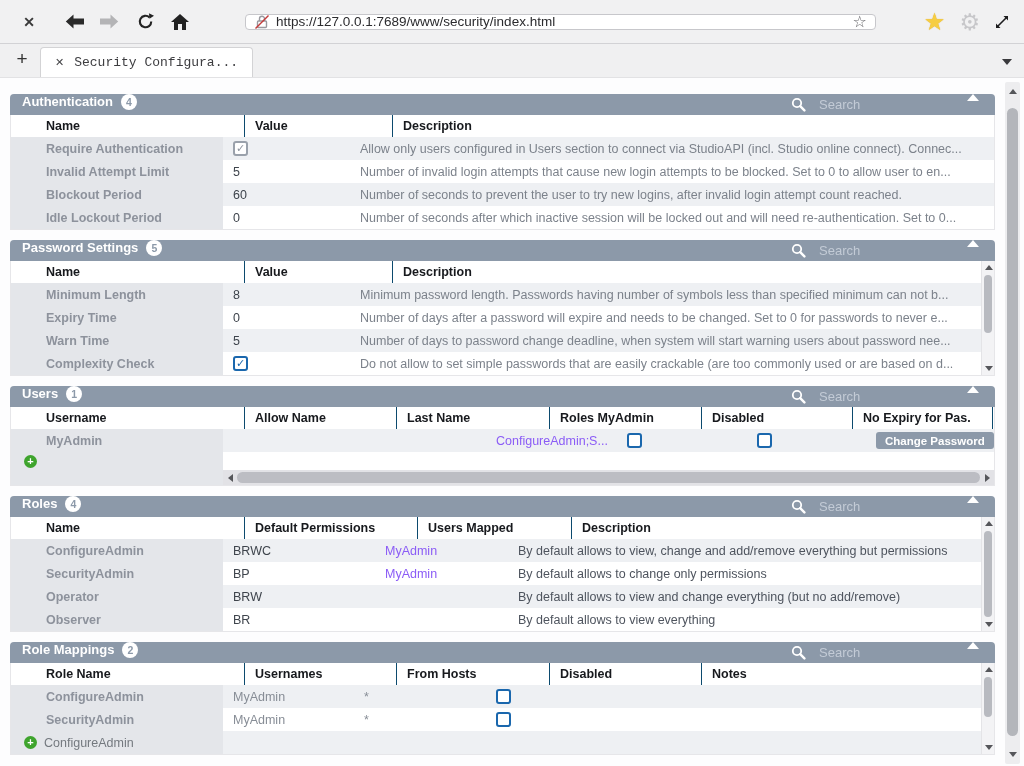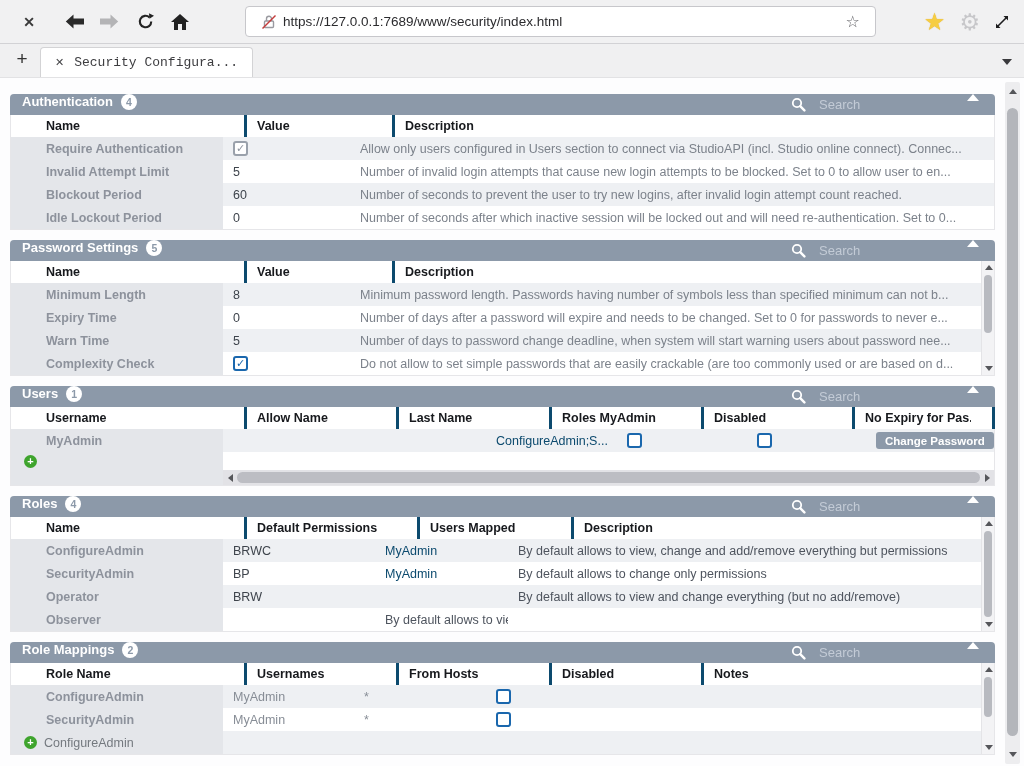--- a/index.html
+++ b/index.html
@@ -16,8 +16,8 @@
   .tb-fwd { margin-left:8px; width:26px; }
   .tb-reload { margin-left:10px; width:26px; }
   .tb-home { margin-left:9px; width:26px; }
-  .urlbar { flex:1; margin:0 48px 0 52px; height:31px; background:#fff; border:1px solid #c7c7cb;
-            border-radius:4px; display:flex; align-items:center; padding:0 15px; }
+  .urlbar { flex:1; margin:0 48px 0 52px; height:16px; background:#fff; border:1px solid #c7c7cb;
+            border-radius:4px; display:flex; align-items:center; padding:0 8px; }
   .url-text { flex:1; border:none; outline:none; font-size:13.5px; color:#2b2b2e; margin-left:6px;
               font-family:"Liberation Sans", sans-serif; background:transparent; }
   .url-star { font-family:"DejaVu Sans", sans-serif; font-size:16px; color:#6a6a6e; cursor:pointer; }

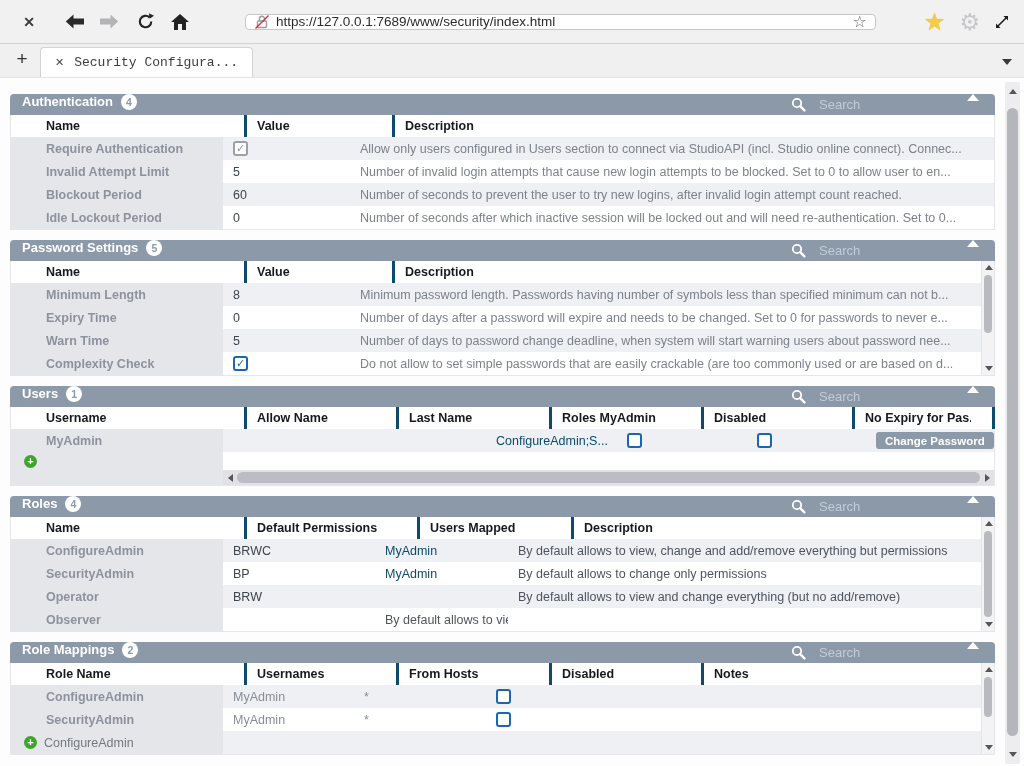--- a/index.html
+++ b/index.html
@@ -60,7 +60,7 @@
   .map-grid   { grid-template-columns:212px 131px 132px 131px 1fr; }
   .th,.td { height:100%; display:flex; align-items:center; padding-left:10px; overflow:hidden;
             white-space:nowrap; font-size:12.5px; }
-  .th { font-weight:bold; color:#17191d; border-left:3px solid #0c4a6e; }
+  .th { font-weight:bold; color:#17191d; border-left:1px solid #0c4a6e; }
   .th.first { border-left:none; }
   .first { padding-left:35px; }
   .td.first { background:#e4e6ea; color:#8d929c; font-weight:bold; }

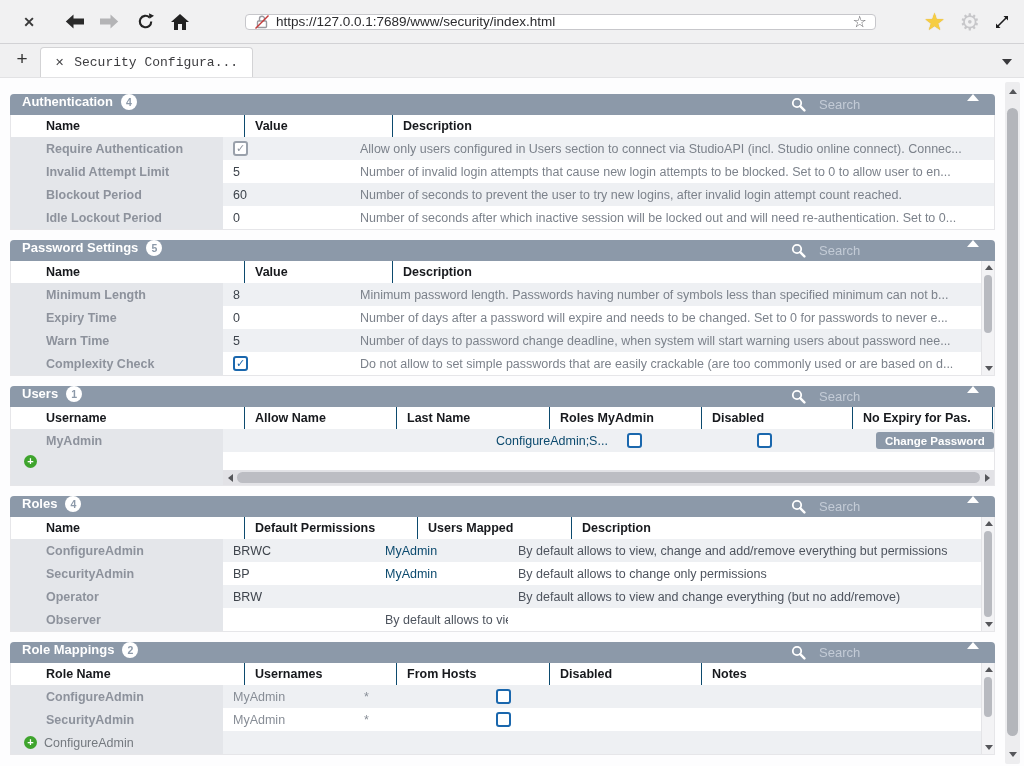--- a/index.html
+++ b/index.html
@@ -69,7 +69,7 @@
   .val  { color:#3e444c; }
   .desc { color:#7c828b; }
   .desc-dark { color:#4e545e; }
-  .muted { color:#0c4a6e; }
+  .muted { color:#8b5cf6; }
   .map-val { color:#878d96; font-weight:normal !important; }
   .add-label { color:#74797f; font-weight:normal; font-size:12.5px; margin-left:7px; }
 

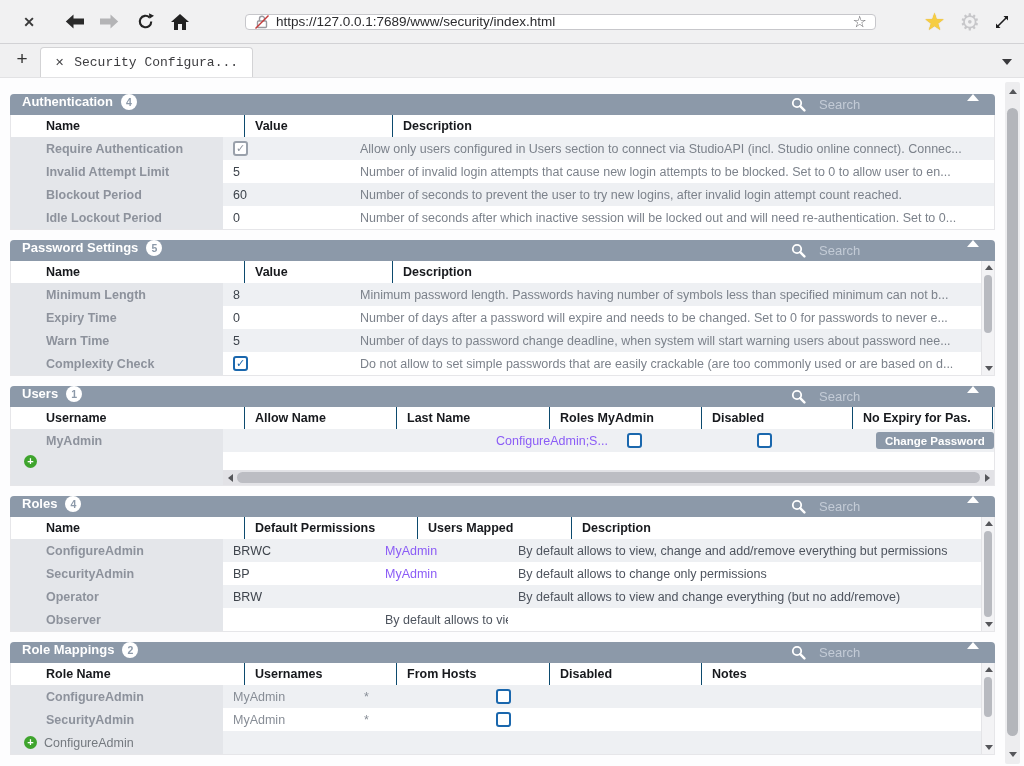--- a/index.html
+++ b/index.html
@@ -371,6 +371,7 @@
         </div>
         <div class="tr roles-grid even">
           <div class="td first">Observer</div>
+          <div class="td val">BR</div>
           <div class="td muted"></div>
           <div class="td desc-dark">By default allows to view everything</div>
         </div>

